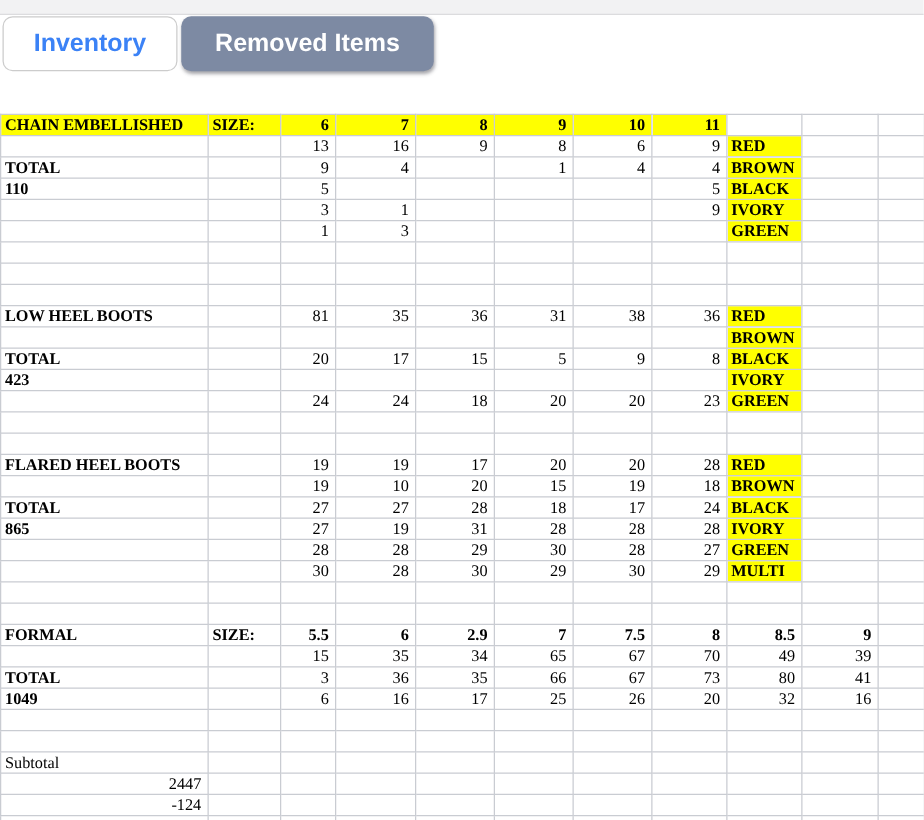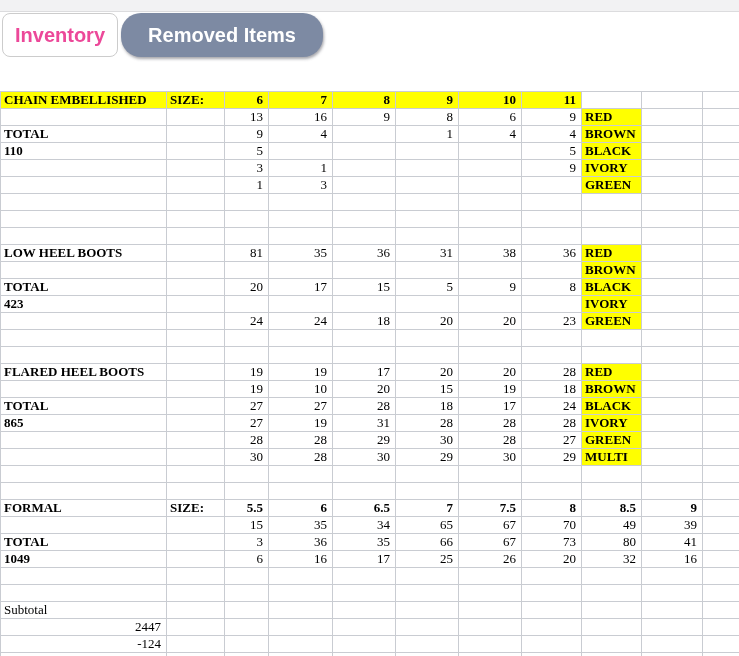--- a/index.html
+++ b/index.html
@@ -29,9 +29,9 @@
     box-sizing: border-box;
   }
   .tab-inventory {
-    width: 116px;
+    width: 140px;
     background: #ffffff;
-    color: #ec4899;
+    color: #3b82f6;
     border: 1px solid #cccccc;
     border-radius: 8px 8px 8px 8px;
   }

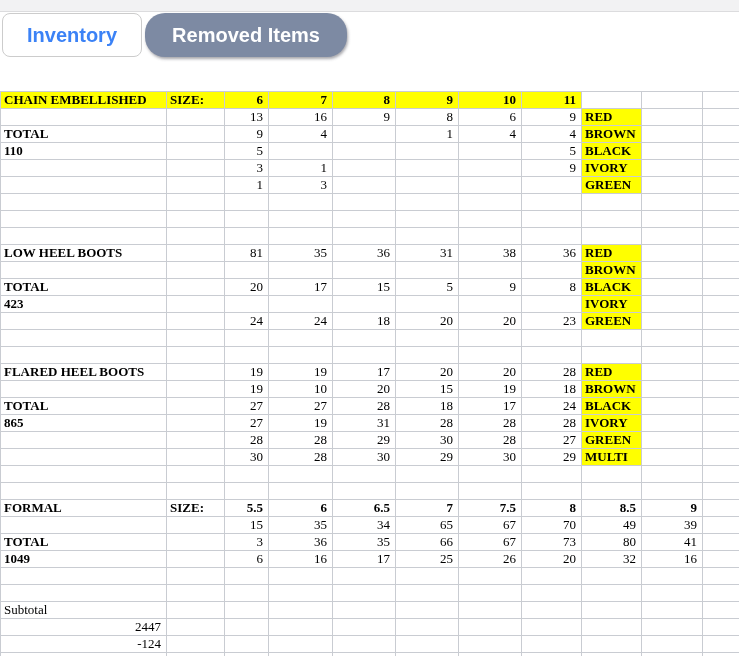--- a/index.html
+++ b/index.html
@@ -40,7 +40,7 @@
     margin-left: 3px;
     background: var(--active-tab-bg, #7d8aa3);
     color: #ffffff;
-    border-radius: 20px;
+    border-radius: 8px;
     box-shadow: 1px 2px 3px rgba(60,60,70,0.45);
   }
 

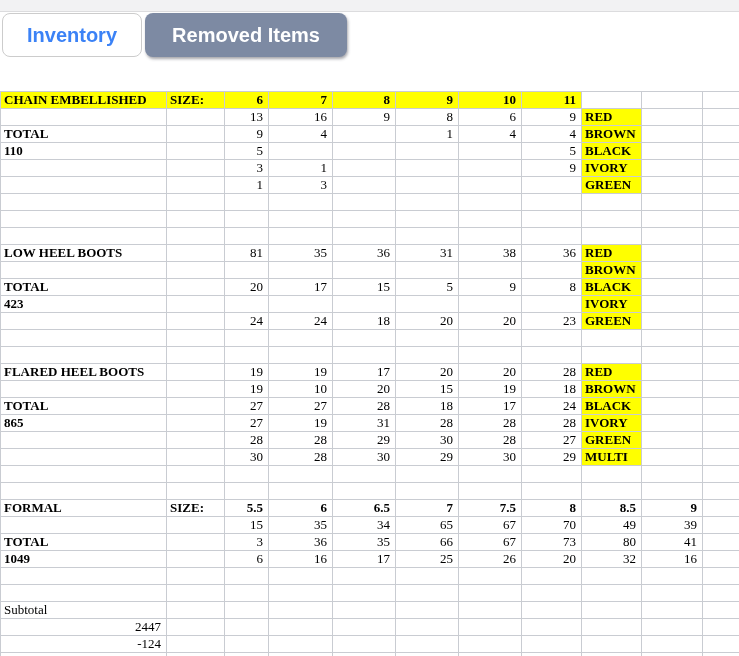--- a/index.html
+++ b/index.html
@@ -419,7 +419,7 @@
         <td class="bold al-l">SIZE:</td>
         <td class="bold al-r">5.5</td>
         <td class="bold al-r">6</td>
-        <td class="bold al-r">6.5</td>
+        <td class="bold al-r">2.9</td>
         <td class="bold al-r">7</td>
         <td class="bold al-r">7.5</td>
         <td class="bold al-r">8</td>

